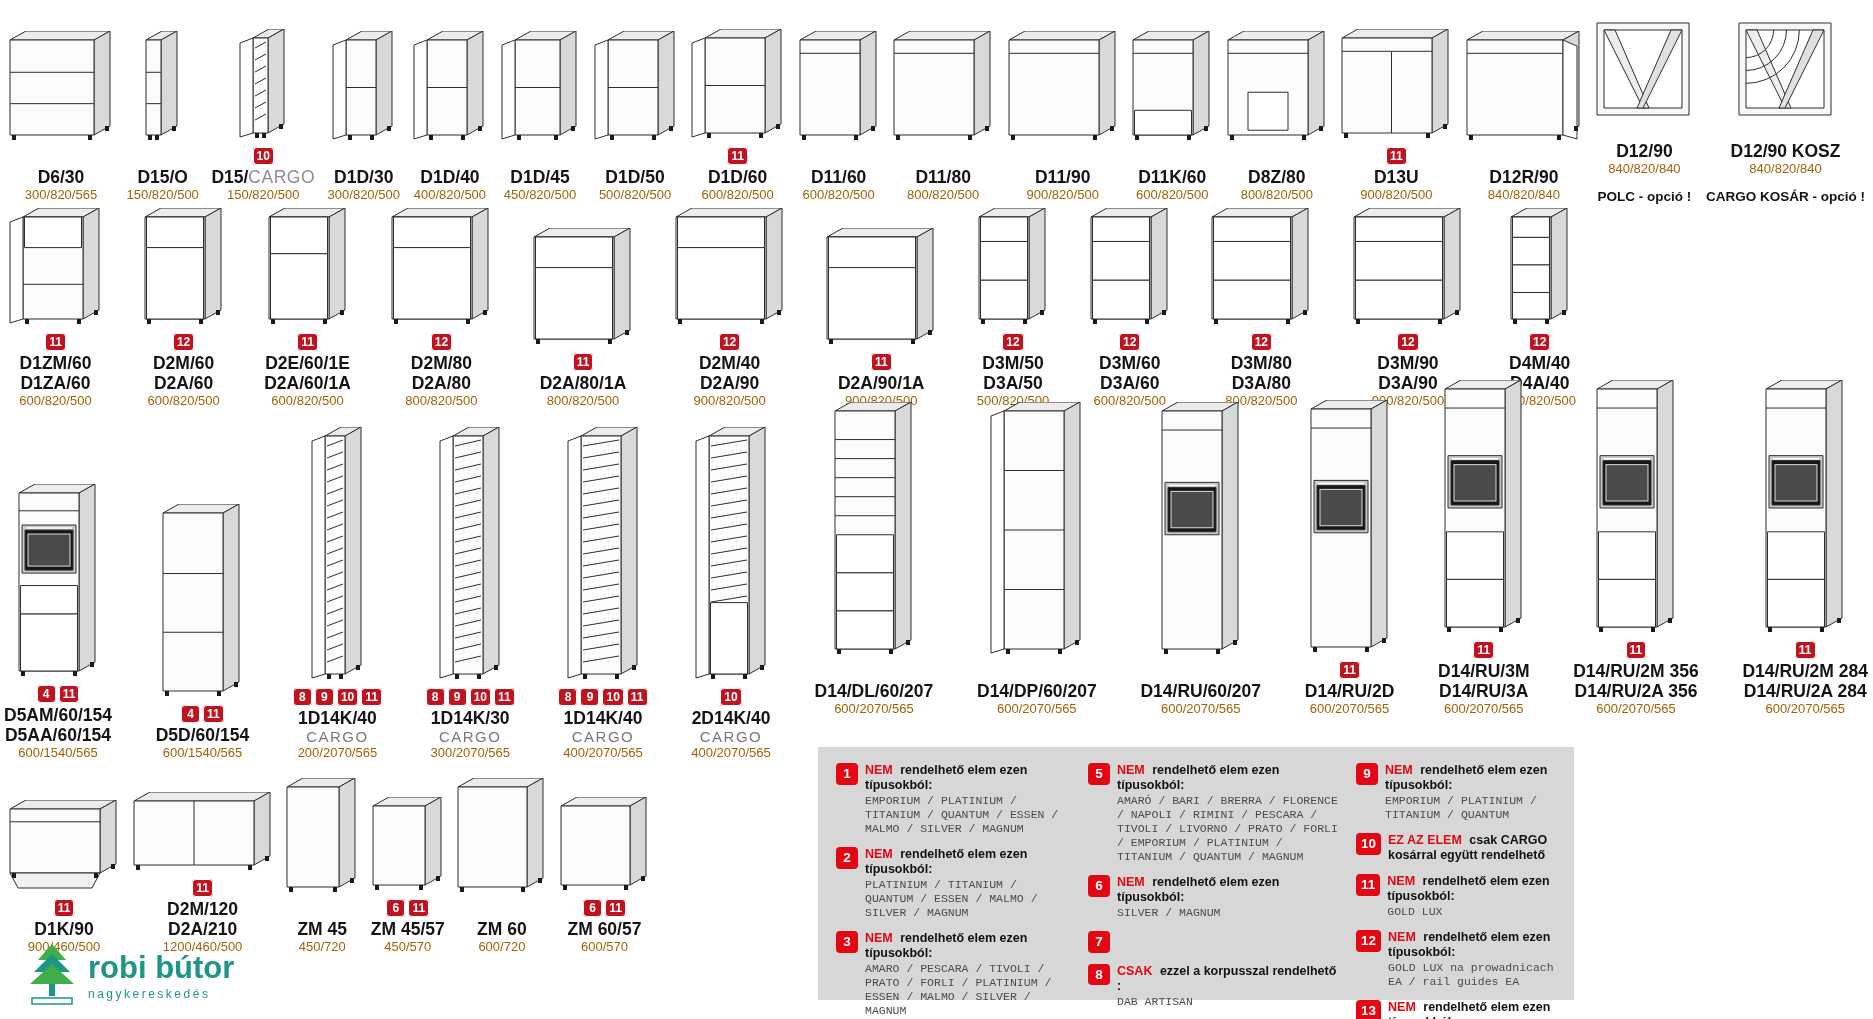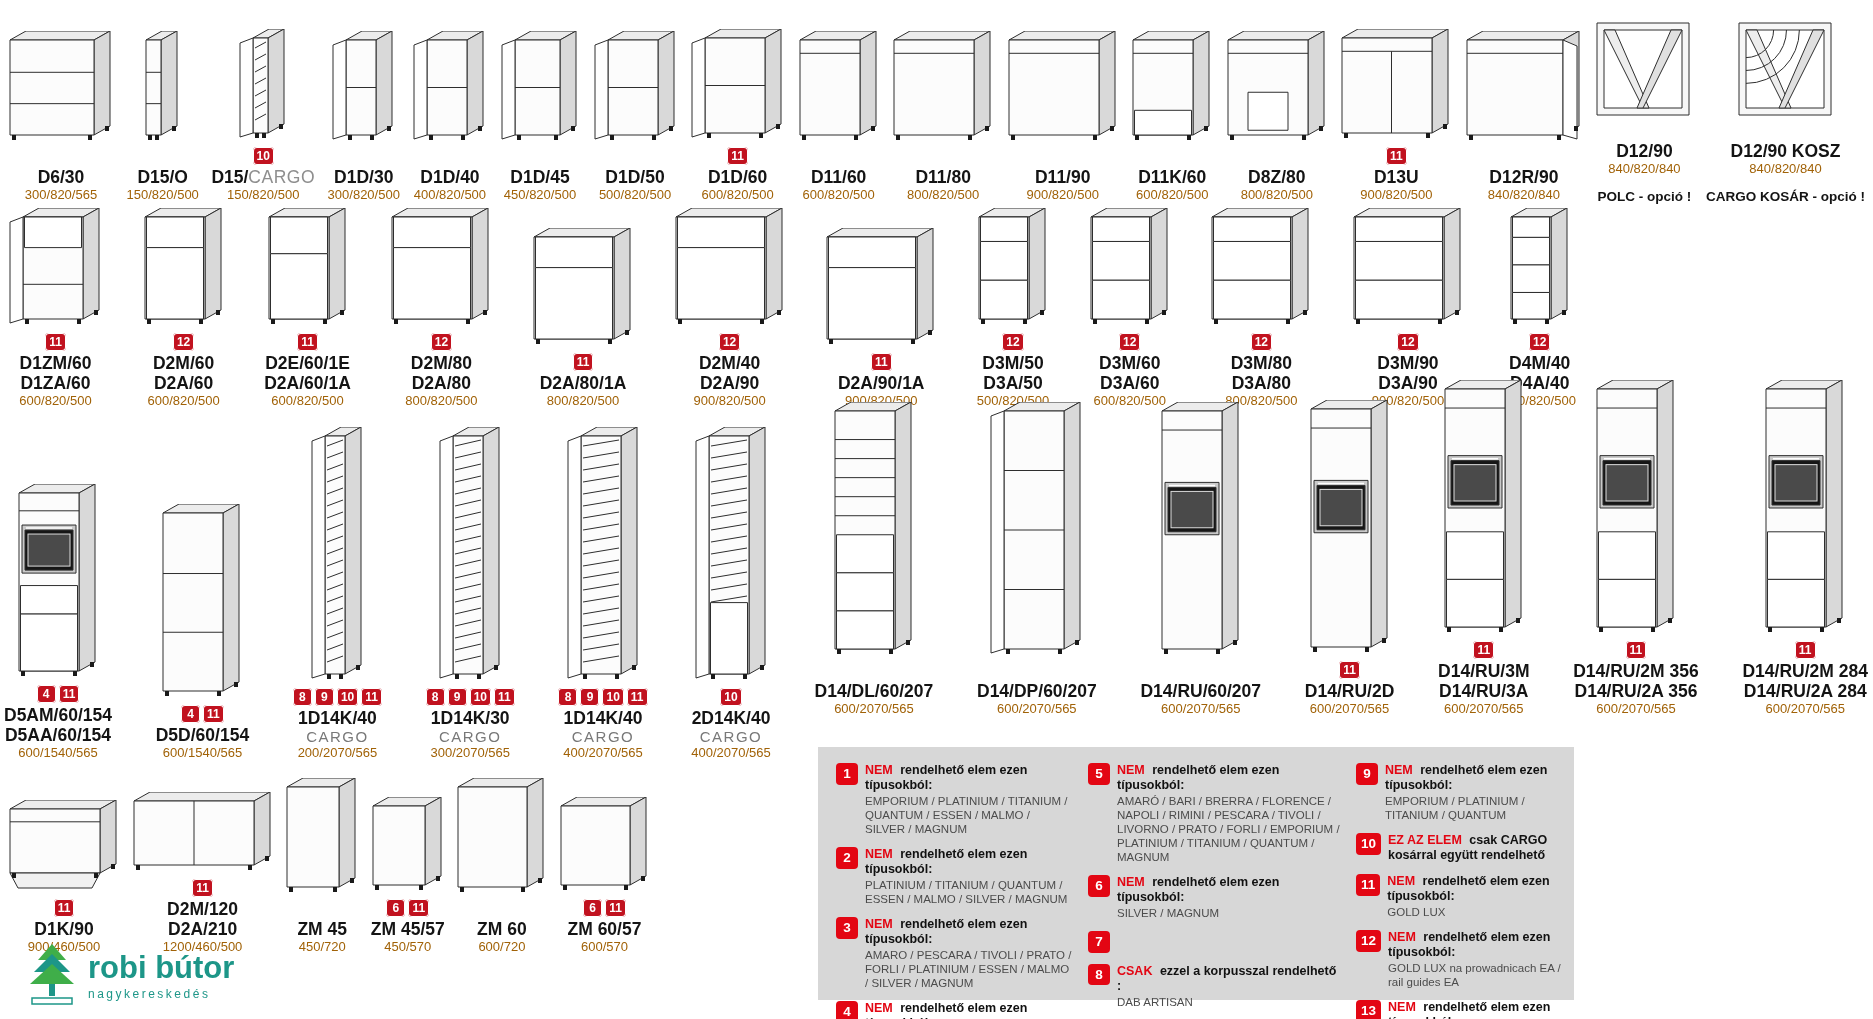--- a/index.html
+++ b/index.html
@@ -27,7 +27,7 @@
   .lbadge{background:var(--lred,#e30613);color:#fff;font-weight:bold;font-size:13.5px;line-height:1;padding:4px 5px;border-radius:4px;min-width:12px;text-align:center;flex:0 0 auto;}
   .lhead{font-size:12.5px;font-weight:bold;line-height:1.2;color:#111;}
   .lhead .lred{color:var(--lred,#e30613);margin-right:4px;}
-  .lbody{font-size:11.5px;color:#4c4c4c;line-height:1.22;margin-top:1px;}
+  .lbody{font-size:11.5px;color:#4c4c4c;line-height:1.22;margin-top:1px;font-family:Liberation Mono, monospace;}
   #logo{position:absolute;left:26px;top:942px;display:flex;align-items:center;gap:10px;}
   .logo-text .l1{font-size:31px;font-weight:bold;color:var(--teal,#1d9688);line-height:1;text-align:center;}
   .logo-text .l2{font-size:12px;color:var(--teal,#1d9688);letter-spacing:2.5px;margin-top:4px;}

